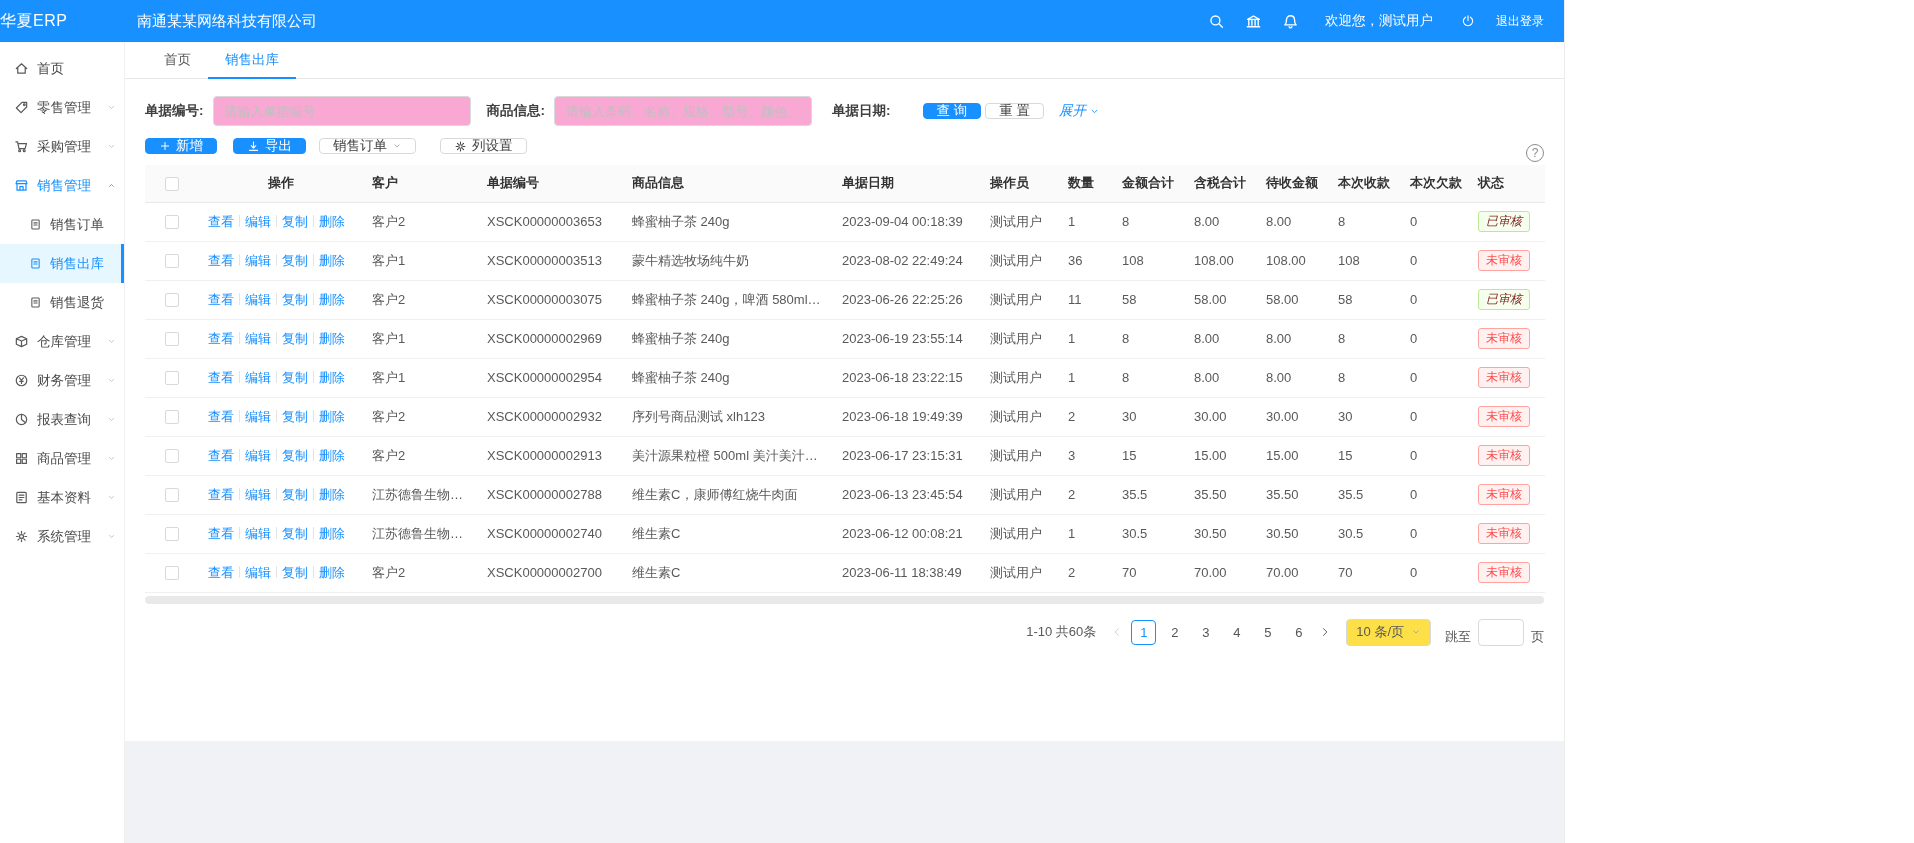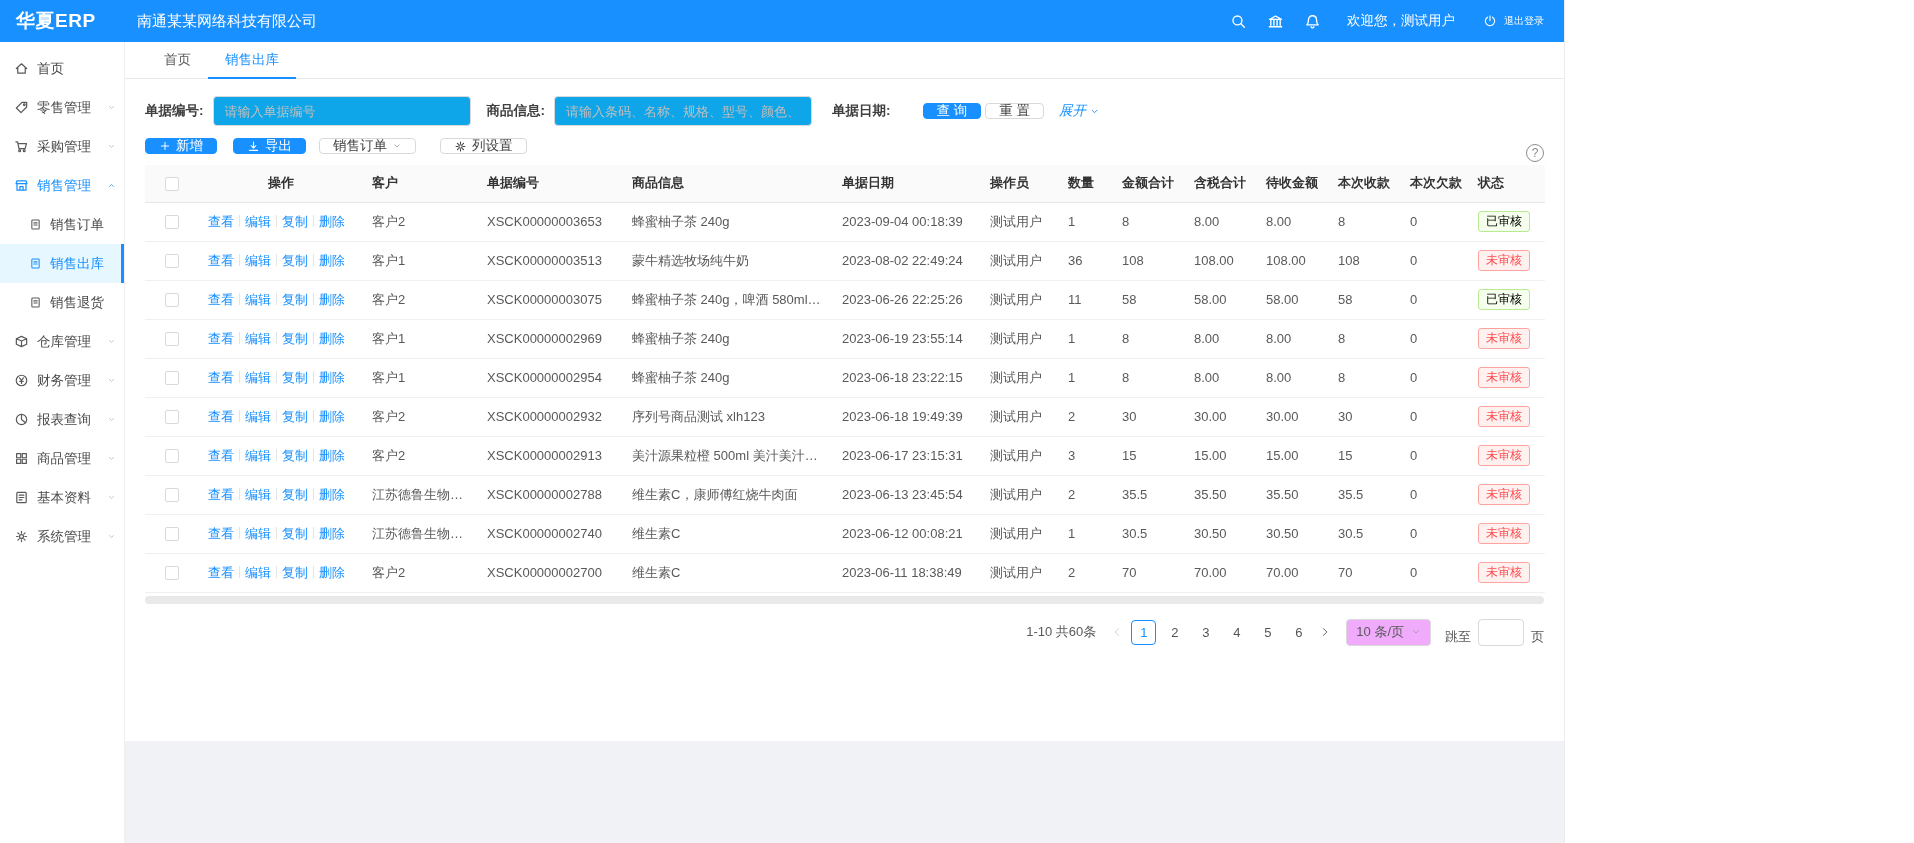--- a/index.html
+++ b/index.html
@@ -11,7 +11,7 @@
 
   
   .topbar { flex:0 0 42px; background:#1890ff; color:#fff; display:flex; align-items:center; }
-  .logo { width:125px; flex:0 0 125px; font-size:19px; font-weight:bold; padding-left:16px; letter-spacing:.5px; cursor:pointer; }
+  .logo { width:125px; flex:0 0 125px; font-size:16px; font-weight:normal; padding-left:0; letter-spacing:.5px; cursor:pointer; }
   .company { font-size:15px; margin-left:12px; }
   .topbar-right { margin-left:auto; display:flex; align-items:center; padding-right:20px; }
   .tb-icon { margin-left:20px; cursor:pointer; display:flex; }

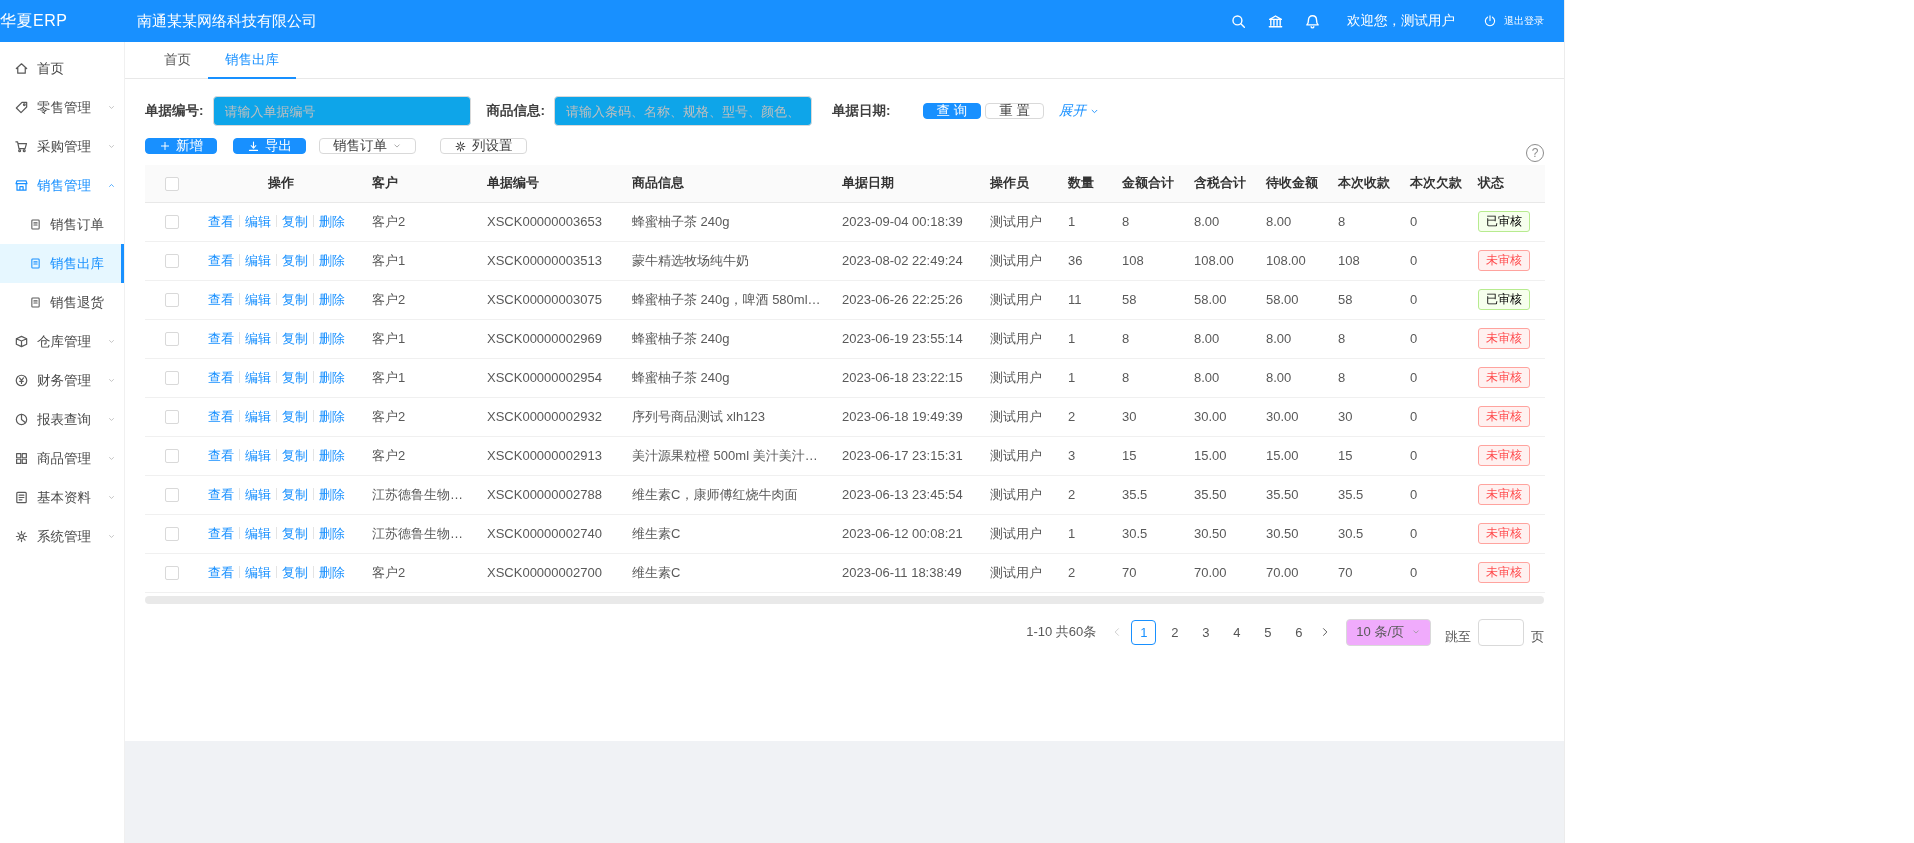--- a/index.html
+++ b/index.html
@@ -16,7 +16,7 @@
   .topbar-right { margin-left:auto; display:flex; align-items:center; padding-right:20px; }
   .tb-icon { margin-left:20px; cursor:pointer; display:flex; }
   .welcome { margin-left:26px; font-size:13.5px; cursor:pointer; white-space:nowrap; }
-  .logout { margin-left:28px; font-size:10px; display:flex; align-items:center; gap:7px; cursor:pointer; white-space:nowrap; }
+  .logout { margin-left:28px; font-size:12px; display:flex; align-items:center; gap:21px; cursor:pointer; white-space:nowrap; }
 
   
   .body-row { flex:1; display:flex; min-height:0; }

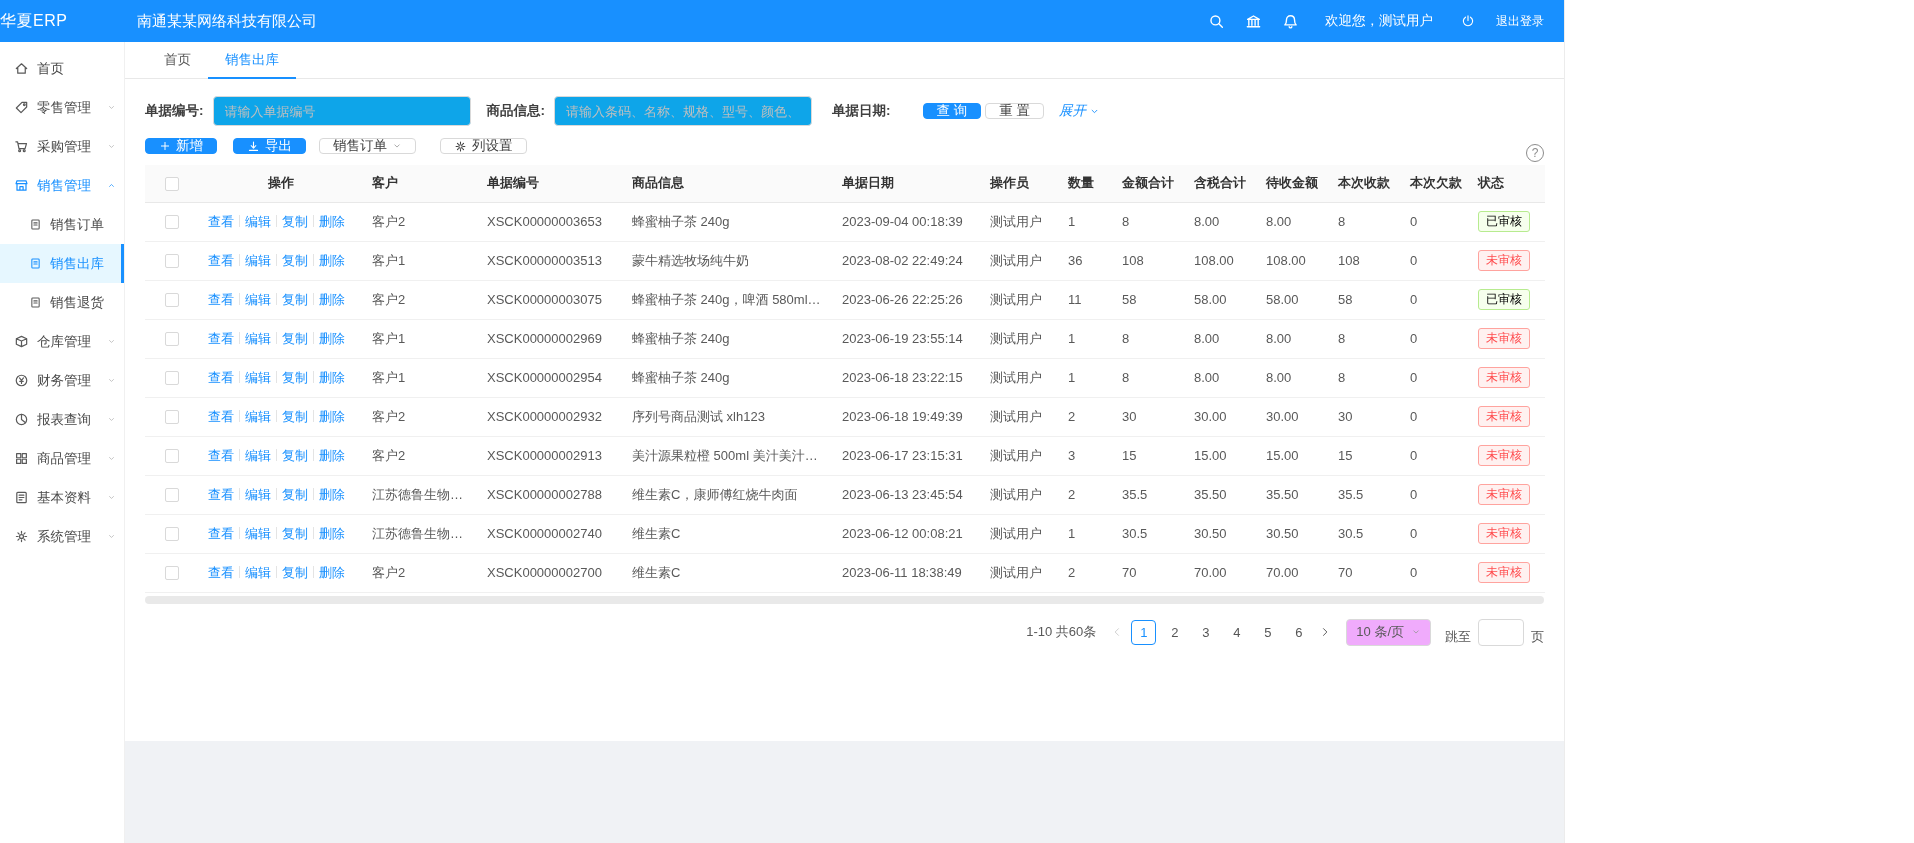--- a/index.html
+++ b/index.html
@@ -42,7 +42,7 @@
   .content { background:#fff; min-height:662px; padding:17px 20px 0 20px; }
   .filters { display:flex; align-items:center; margin-bottom:12px; font-size:13.5px; }
   .f-label { font-weight:bold; color:#404040; margin-right:9px; white-space:nowrap; }
-  .f-input { width:258px; height:30px; border:1px solid #d9d9d9; border-radius:4px; padding:0 11px; font-size:13px; color:#404040; outline:none; background:#0ea5e9; }
+  .f-input { width:258px; height:30px; border:1px solid #d9d9d9; border-radius:4px; padding:0 11px; font-size:13px; color:#404040; outline:none; background:#f9a8d4; }
   .f-input::placeholder { color:#bfbfbf; }
   .gap16 { margin-right:16px; }
   .gap20 { margin-right:20px; }

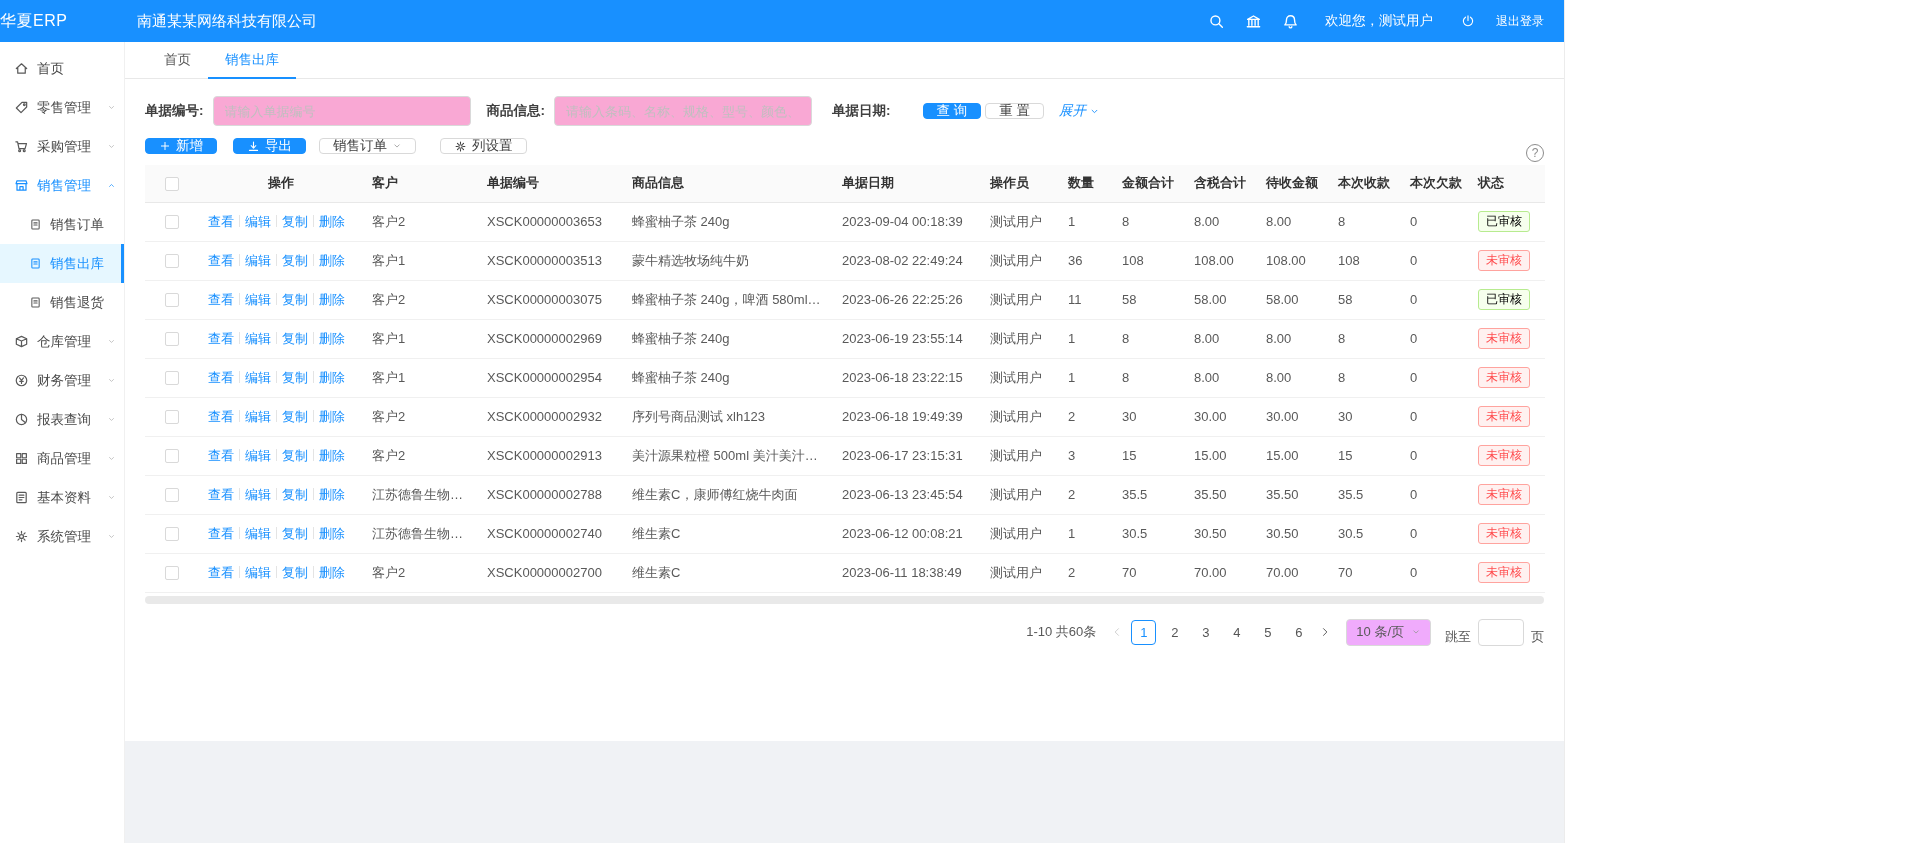--- a/index.html
+++ b/index.html
@@ -70,7 +70,7 @@
   a.act { color:#1890ff; text-decoration:none; cursor:pointer; }
   .sep { display:inline-block; width:1px; height:12px; background:#e4e4e4; margin:0 5px; vertical-align:-1px; }
   .badge { display:inline-block; font-size:12px; line-height:17px; padding:1px 7px; border-radius:3px; border:1px solid; }
-  .badge.approved { color:#000000; border-color:#b7eb8f; background:#f6ffed; }
+  .badge.approved { color:#7f1d1d; border-color:#b7eb8f; background:#f6ffed;font-style:italic; }
   .badge.pending { color:#ff4d4f; border-color:#ffa39e; background:#fff1f0; }
   .hscroll { height:8px; background:#e9e9e9; border-radius:4px; margin-top:3px; }
 

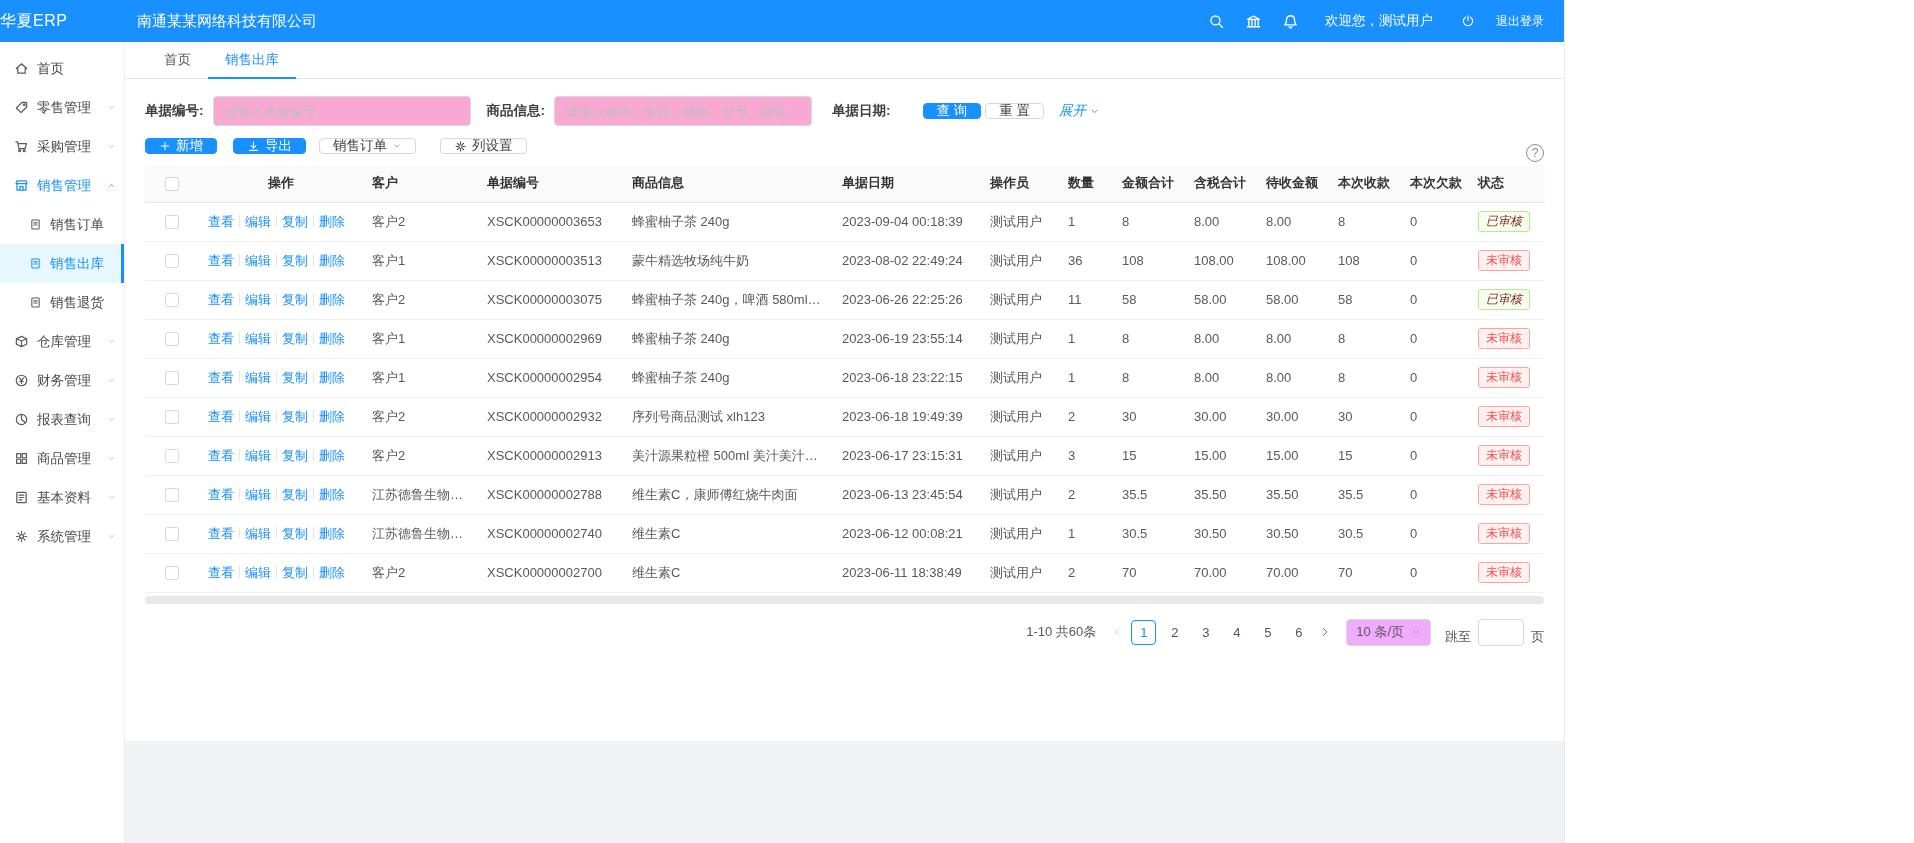--- a/index.html
+++ b/index.html
@@ -82,7 +82,7 @@
   .pages { display:inline-flex; align-items:center; }
   .page-num { min-width:25px; height:25px; display:inline-flex; align-items:center; justify-content:center; margin:0 3px; border-radius:4px; cursor:pointer; color:#555; background:#fff; }
   .page-num.active { border:1px solid #1890ff; color:#1890ff; }
-  .page-size { height:27px; border:1px solid #d9d9d9; border-radius:4px; display:inline-flex; align-items:center; gap:7px; padding:0 9px; margin-left:10px; cursor:pointer; background:#f0abfc; white-space:nowrap; }
+  .page-size { height:27px; border:1px solid #d9d9d9; border-radius:4px; display:inline-flex; align-items:center; gap:7px; padding:0 9px; margin-left:10px; cursor:pointer; background:#fde047; white-space:nowrap; }
   .jump { display:flex; align-items:flex-end; margin-left:14px; gap:7px; white-space:nowrap; }
   .jump-input { width:46px; height:27px; border:1px solid #d9d9d9; border-radius:4px; outline:none; padding:0 6px; font-size:13px; }
   .footer-fill { flex:1; background:#f0f2f5; }

